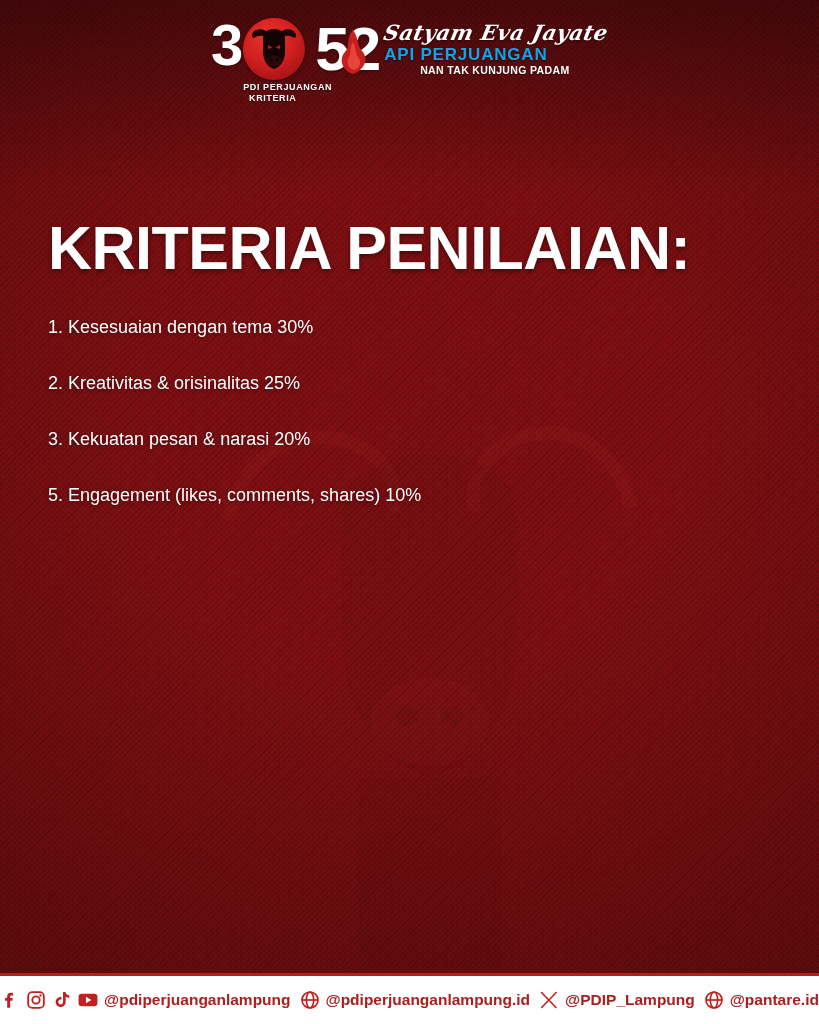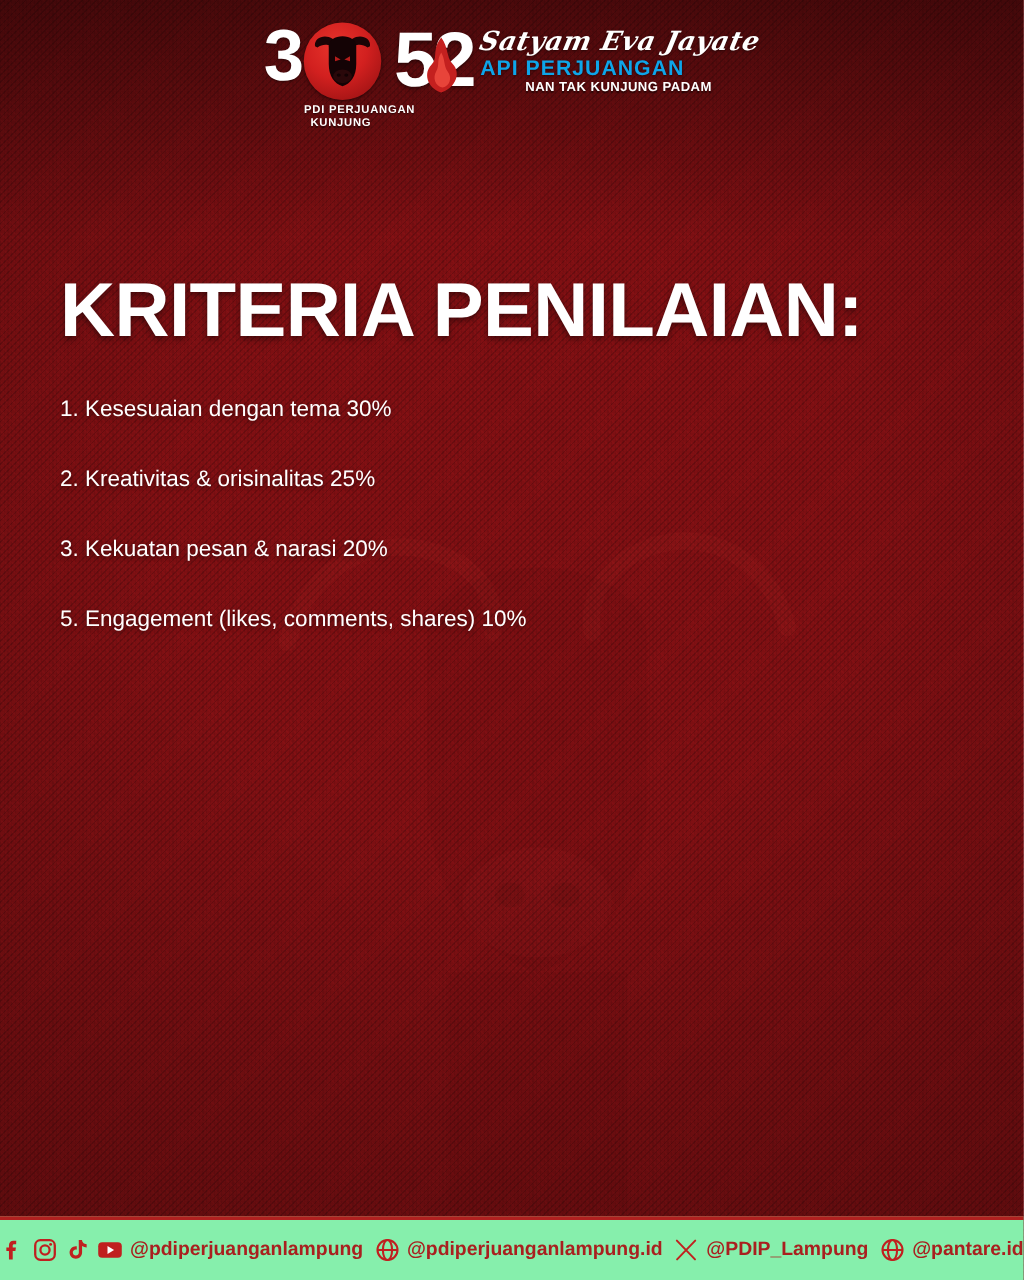--- a/index.html
+++ b/index.html
@@ -163,7 +163,7 @@
         </svg>
         <div class="pdi-caption">
           <div>PDI PERJUANGAN</div>
-          <div>KUNJUNG</div>
+          <div>KRITERIA</div>
         </div>
       </div>
     </div>

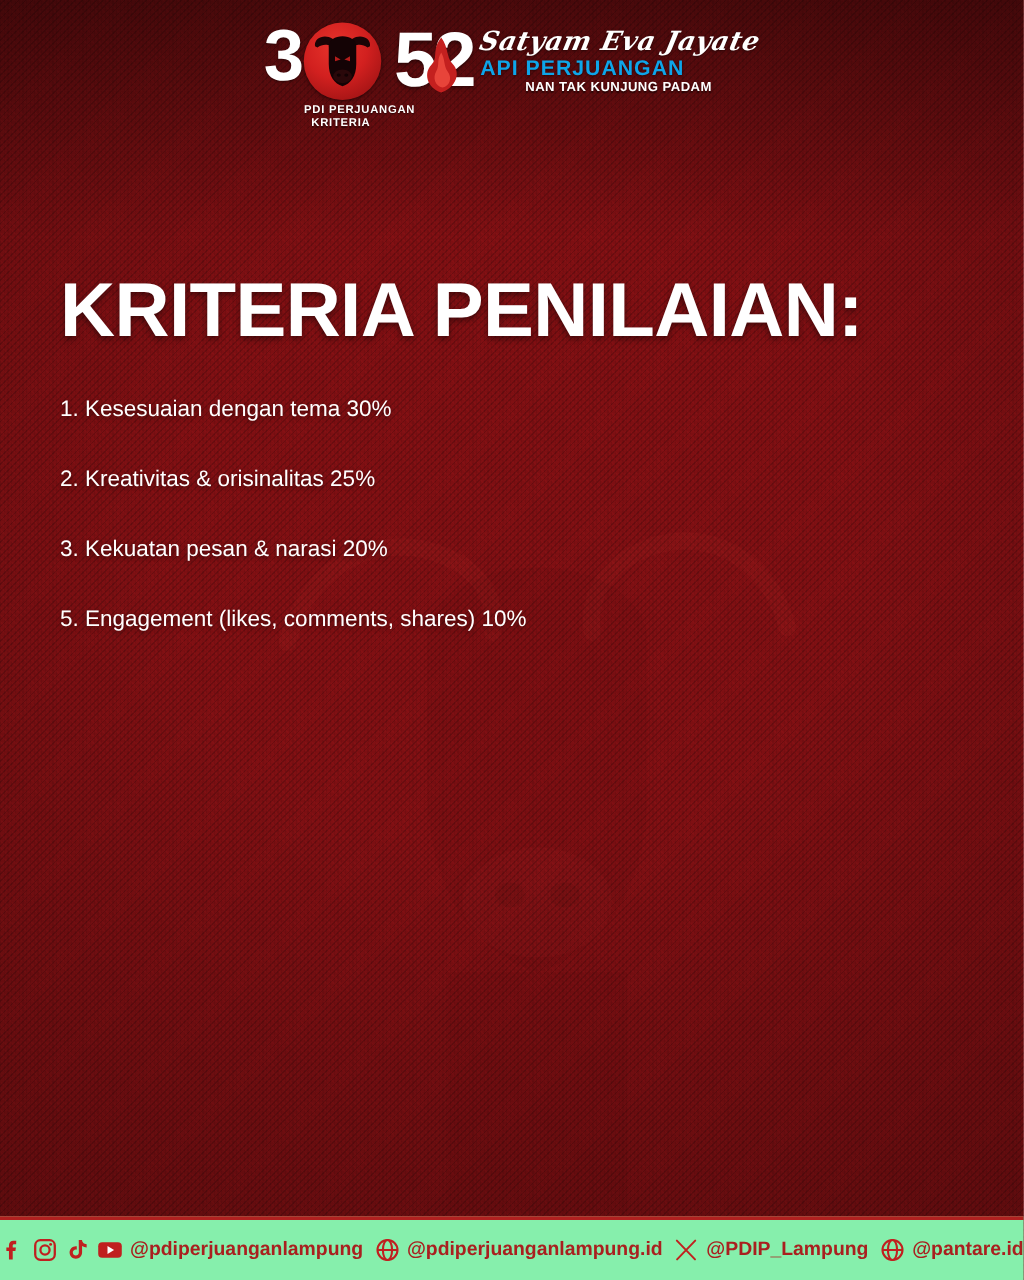--- a/index.html
+++ b/index.html
@@ -105,7 +105,7 @@
 
   
   .footer{
-    position:absolute;left:0;right:0;bottom:0;height:48px;background:#86efac;
+    position:absolute;left:0;right:0;bottom:0;height:48px;background:#ffffff;
     display:flex;align-items:center;justify-content:center;gap:9px;
     border-top:3px solid #b0201f;
   }

